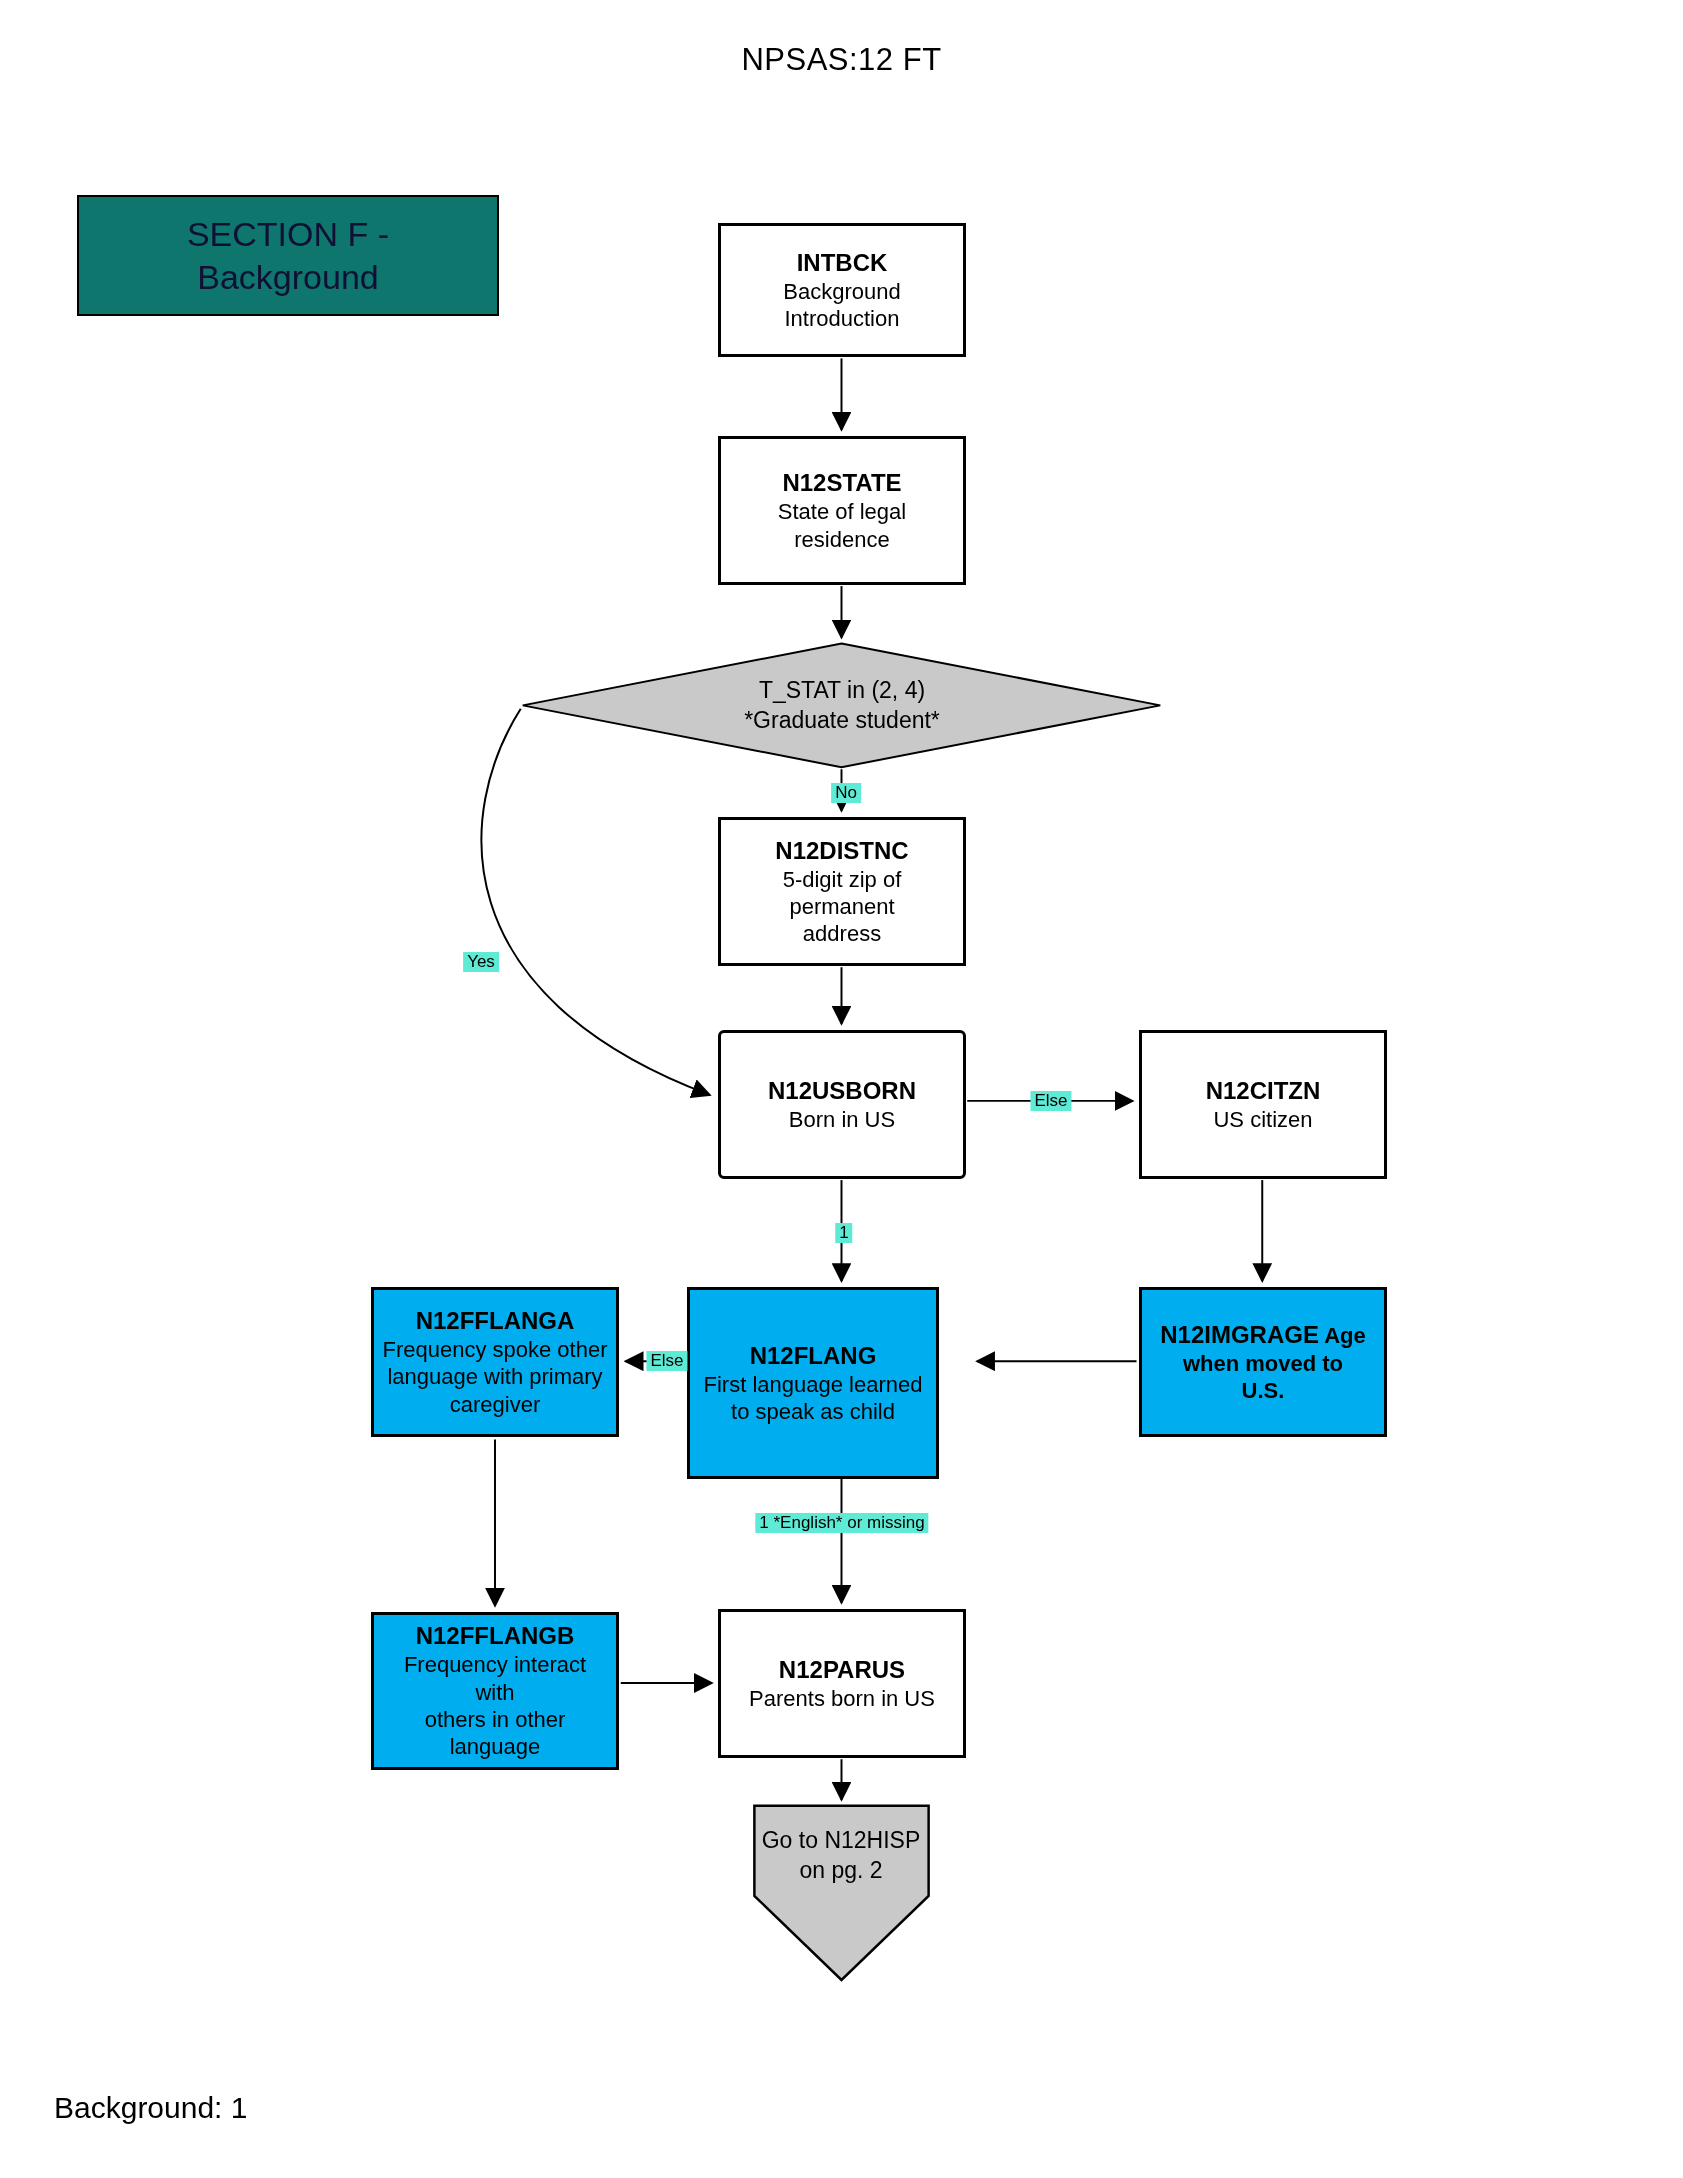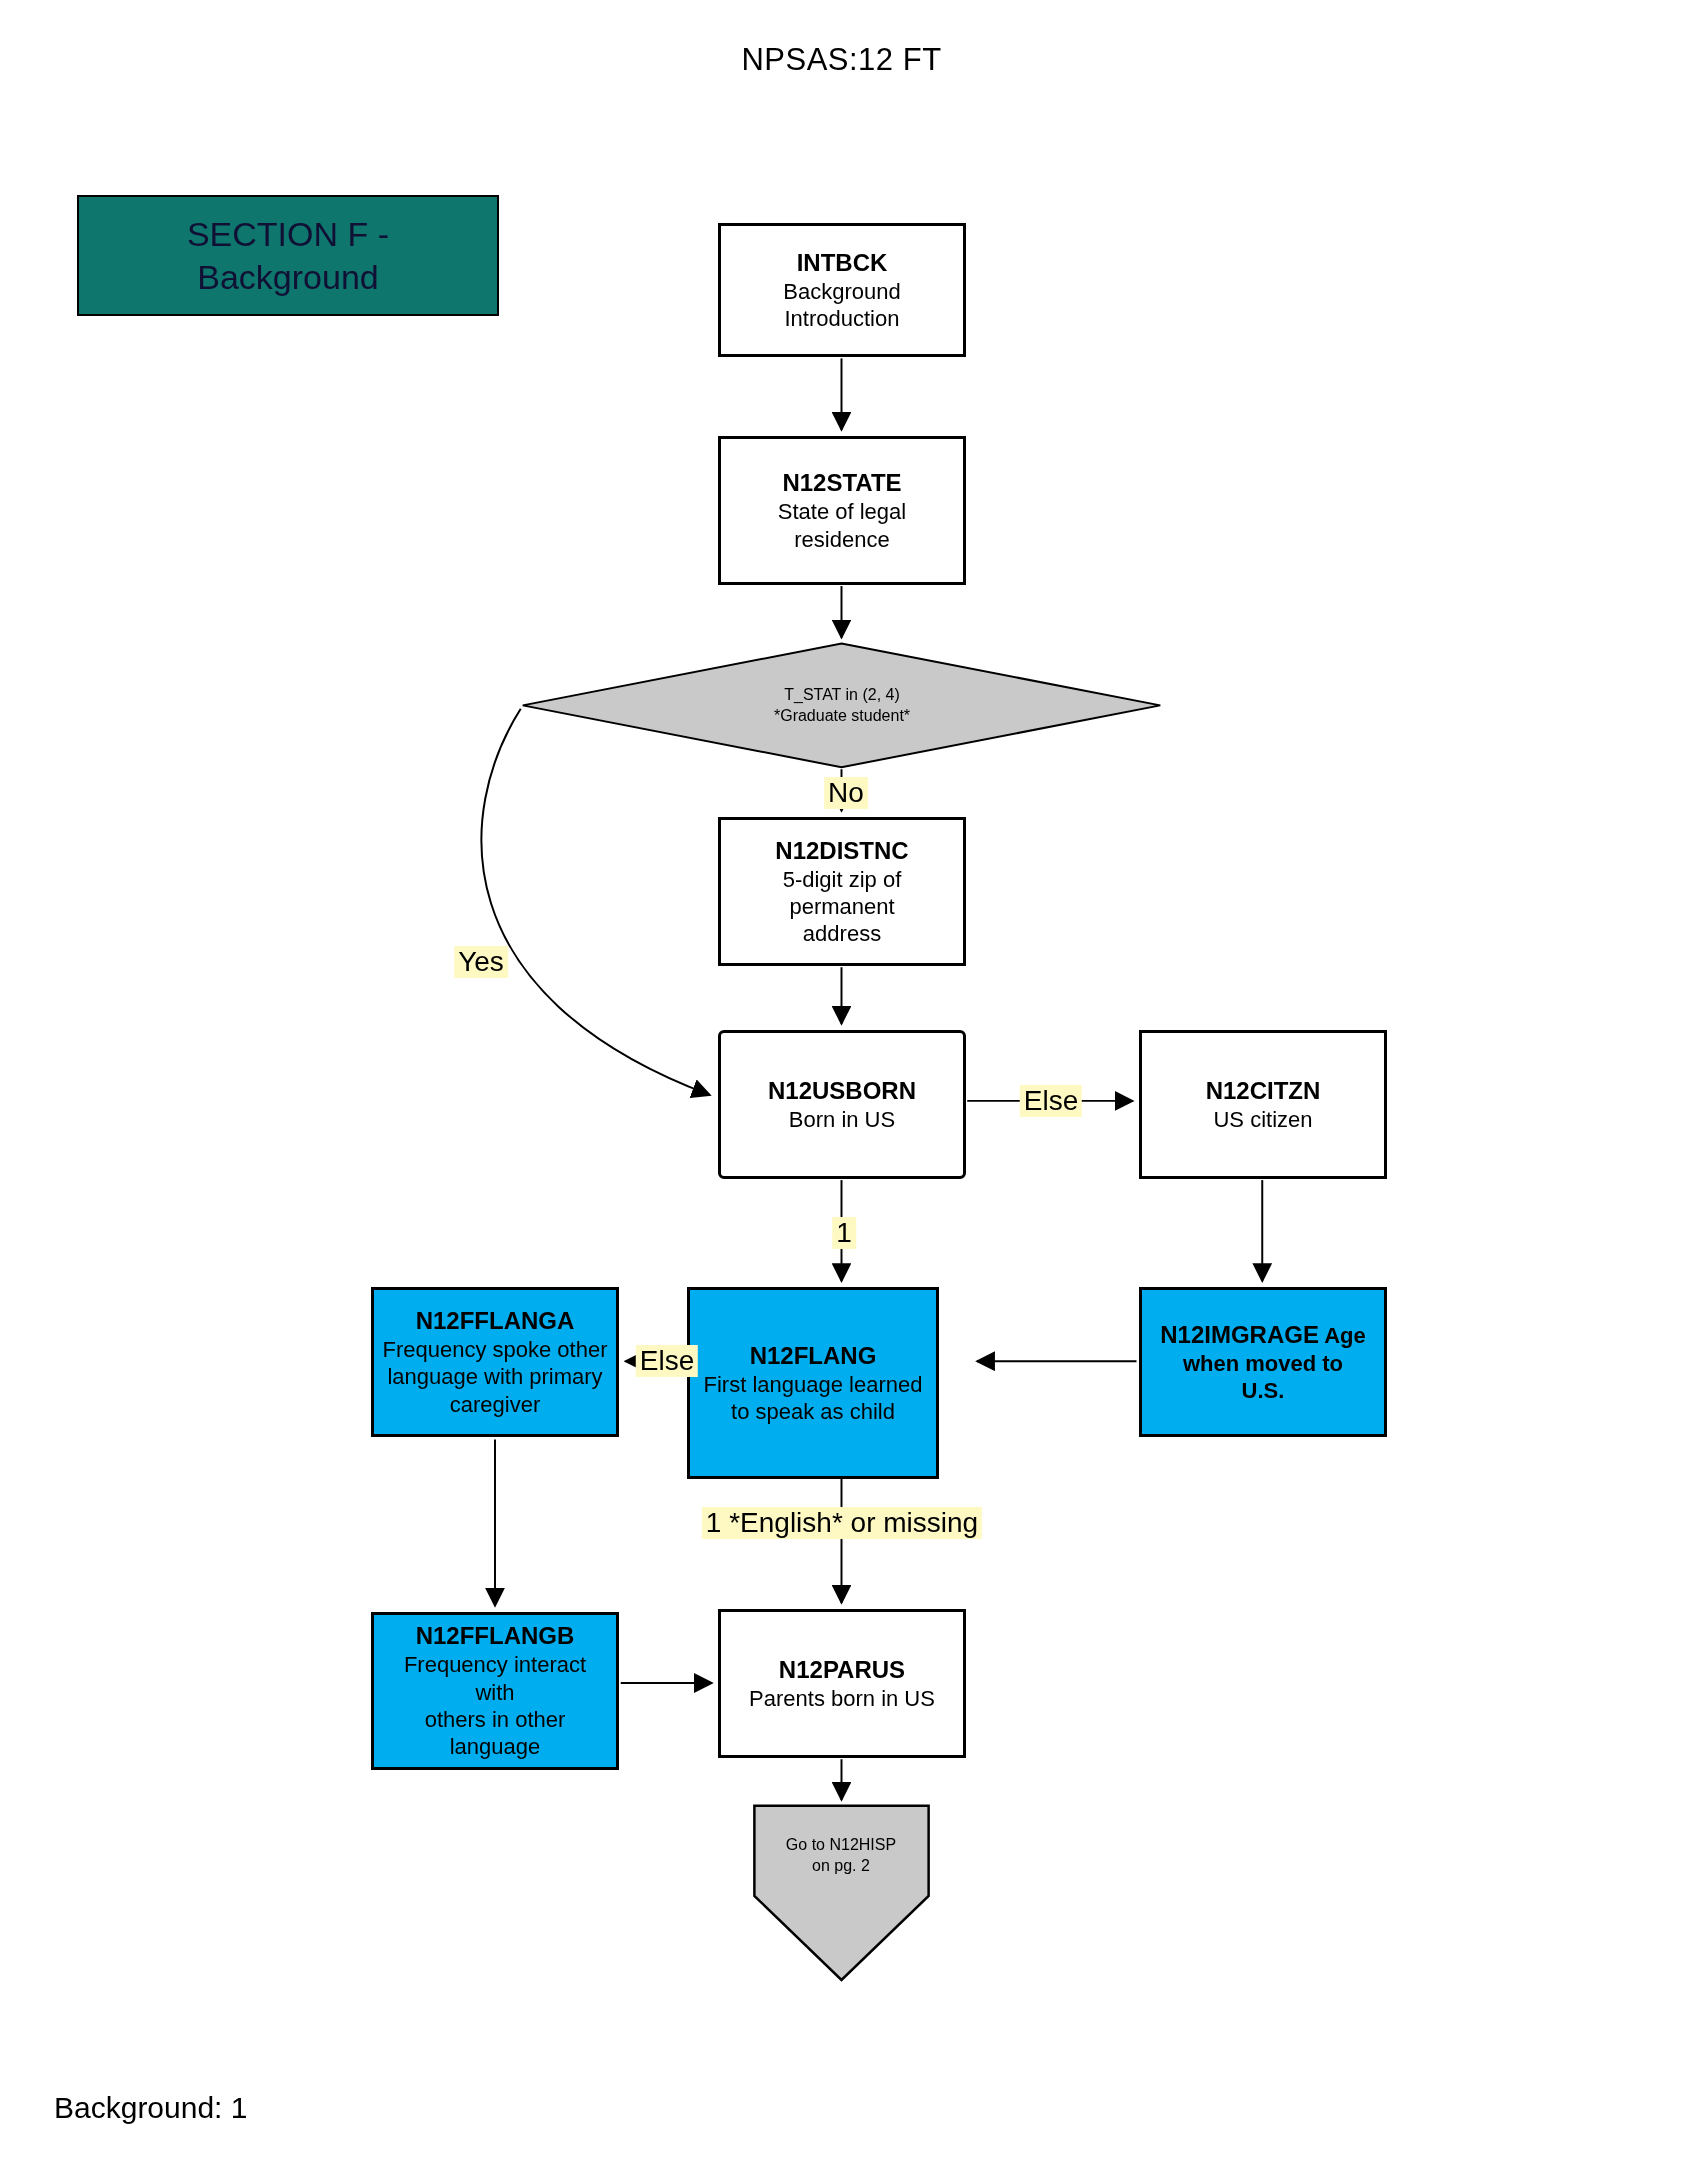--- a/index.html
+++ b/index.html
@@ -30,7 +30,7 @@
   .node .inline-desc b{font-size:24px;}
   .shape-text{
     position:absolute;display:flex;flex-direction:column;align-items:center;justify-content:center;
-    text-align:center;font-size:16px;line-height:1.3;white-space:pre-line;
+    text-align:center;font-size:23px;line-height:1.3;white-space:pre-line;
   }
   .edge-label{
     position:absolute;transform:translate(-50%,-50%);

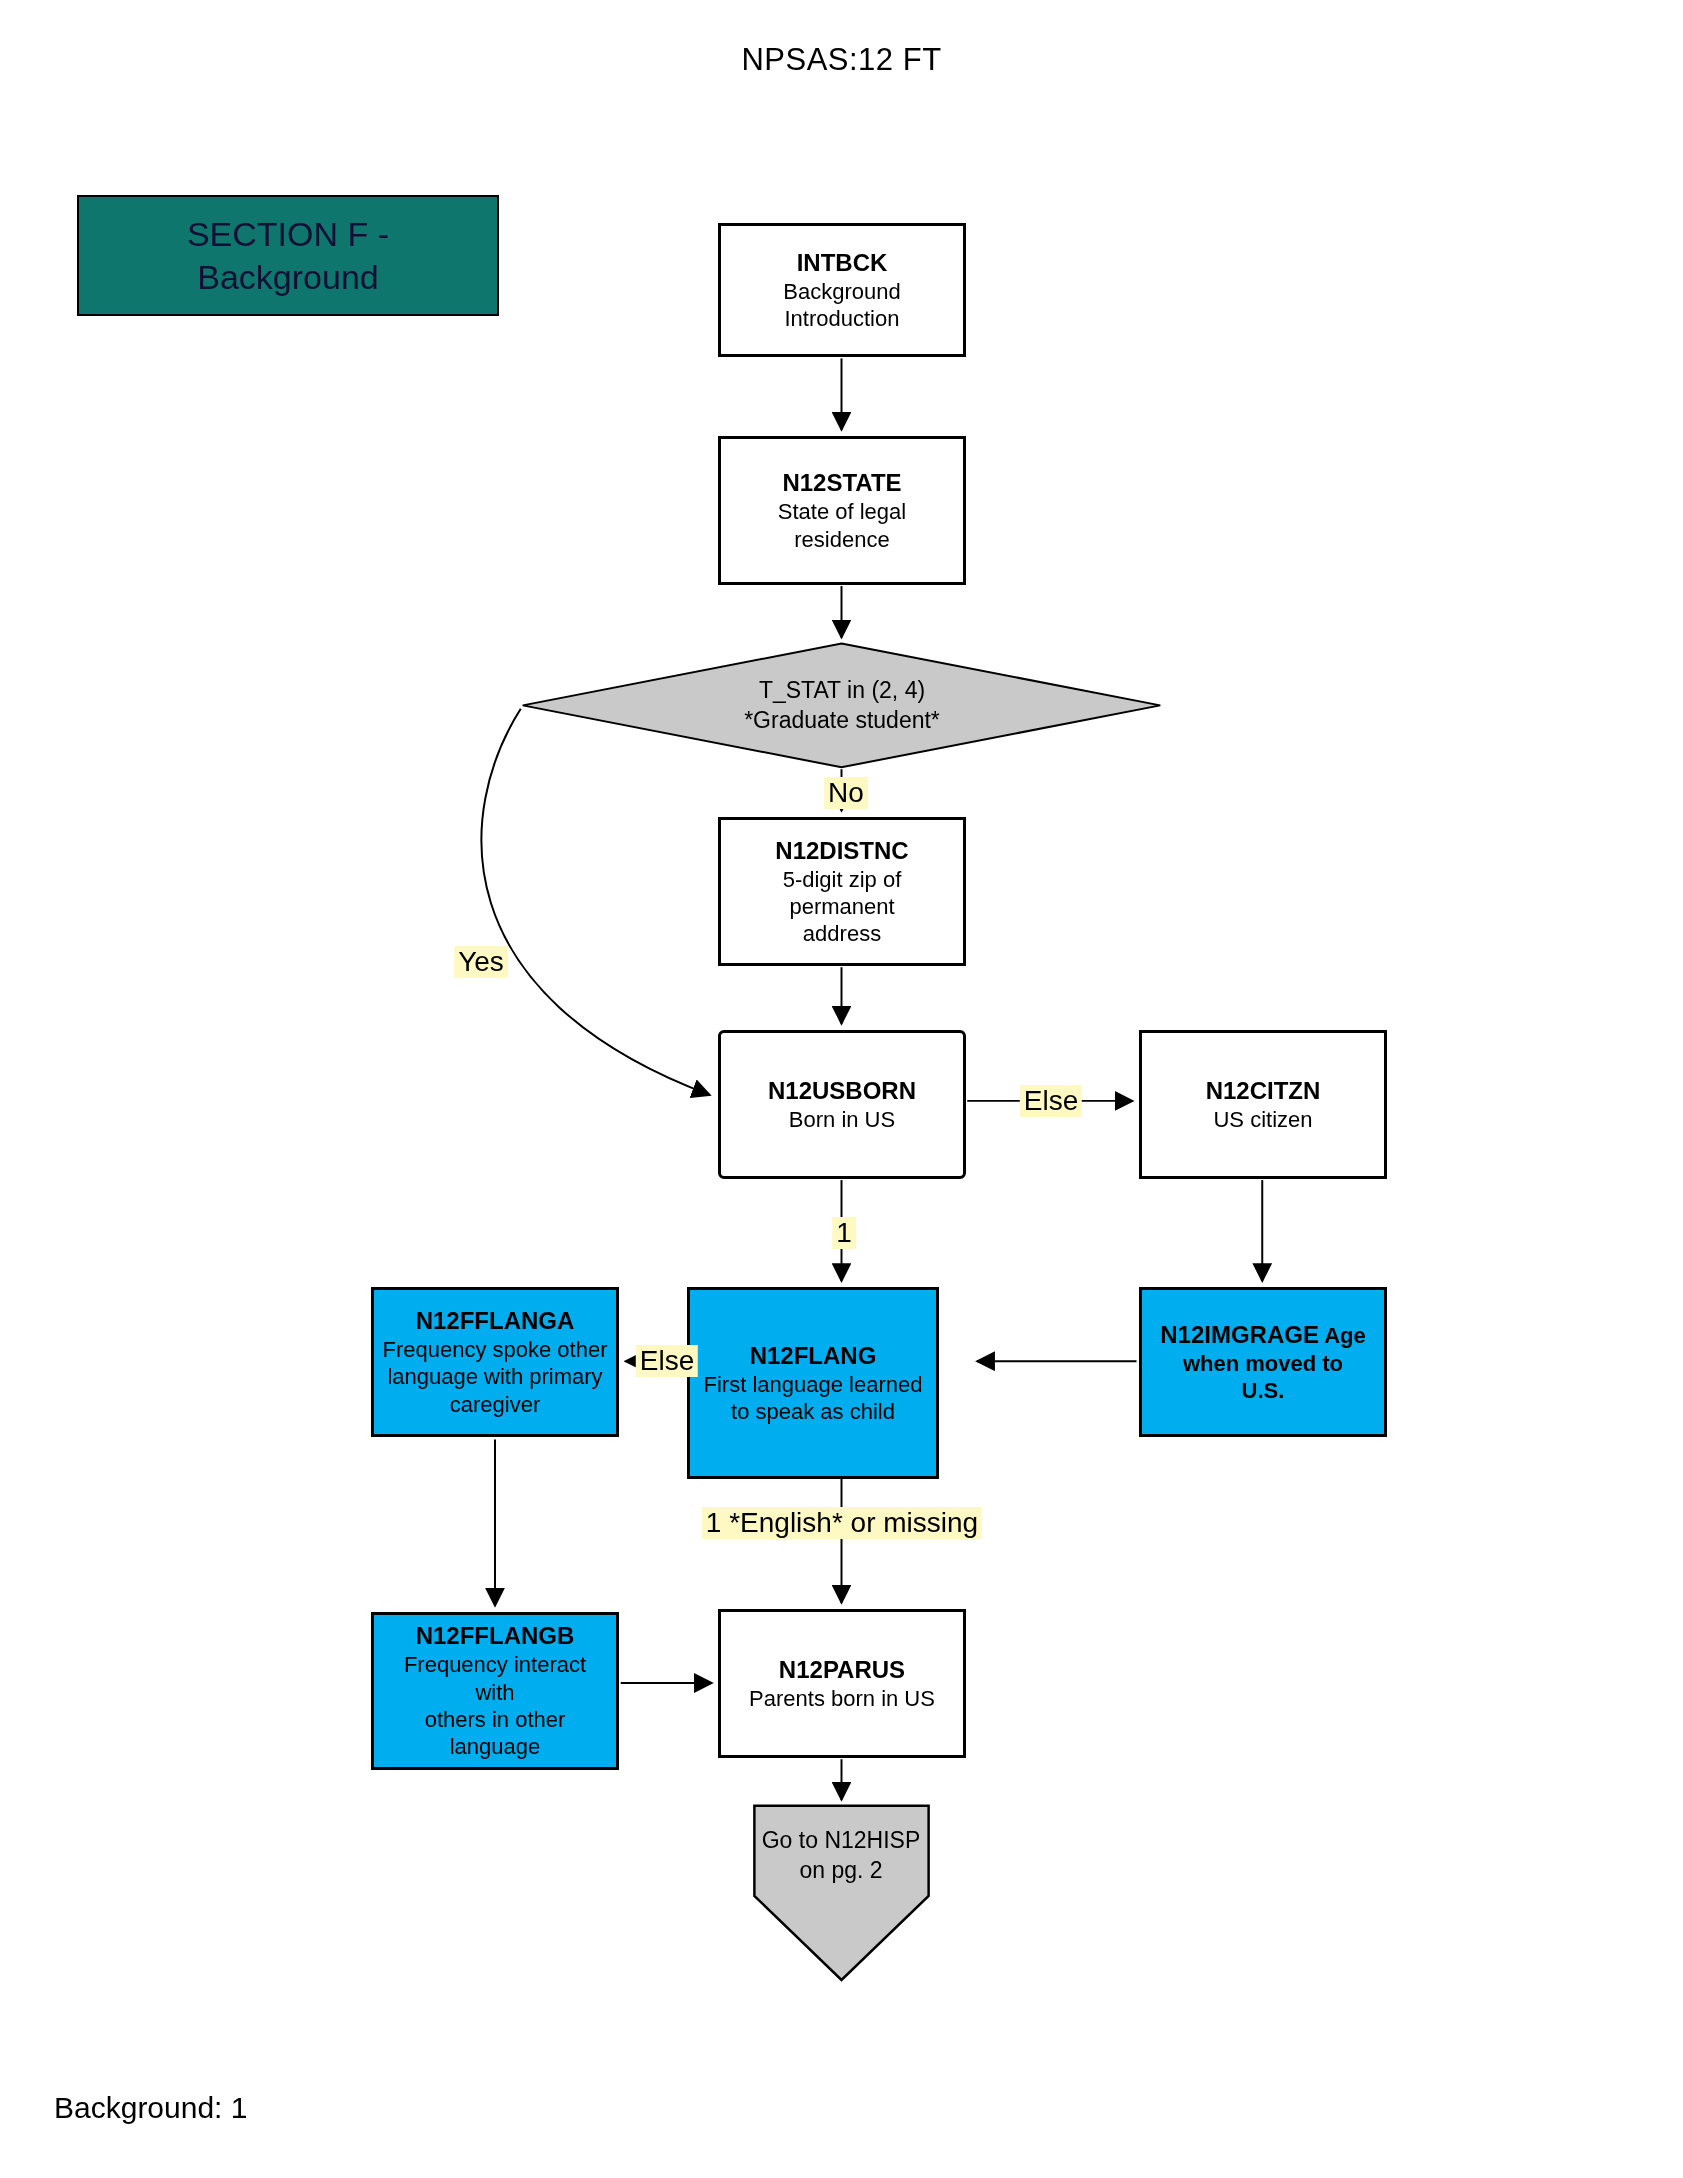--- a/index.html
+++ b/index.html
@@ -34,7 +34,7 @@
   }
   .edge-label{
     position:absolute;transform:translate(-50%,-50%);
-    background:#fef9c3;padding:0 4px;font-size:28px;white-space:nowrap;
+    background:#5eead4;padding:0 4px;font-size:17px;white-space:nowrap;
   }
   .footer{
     position:absolute;left:54px;top:2091px;font-size:30px;color:#000;

